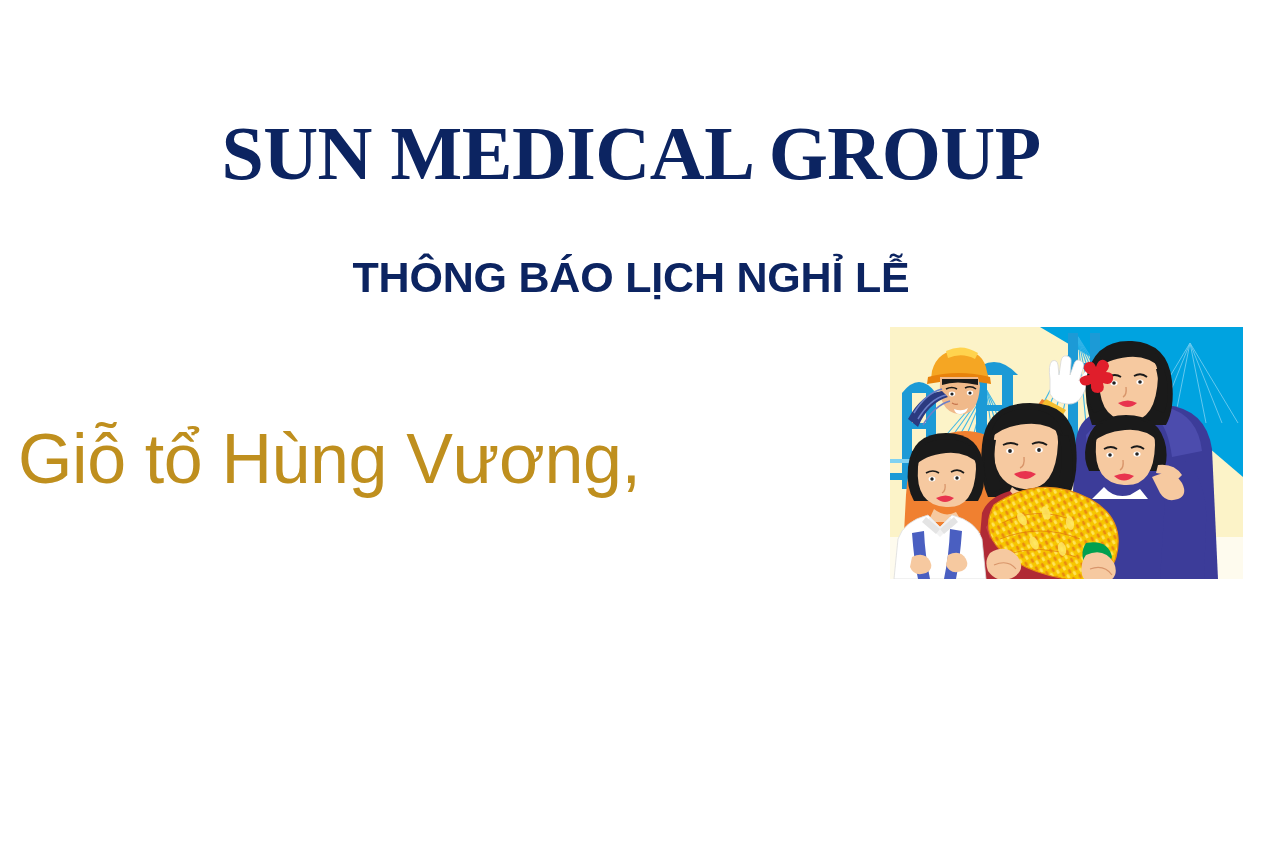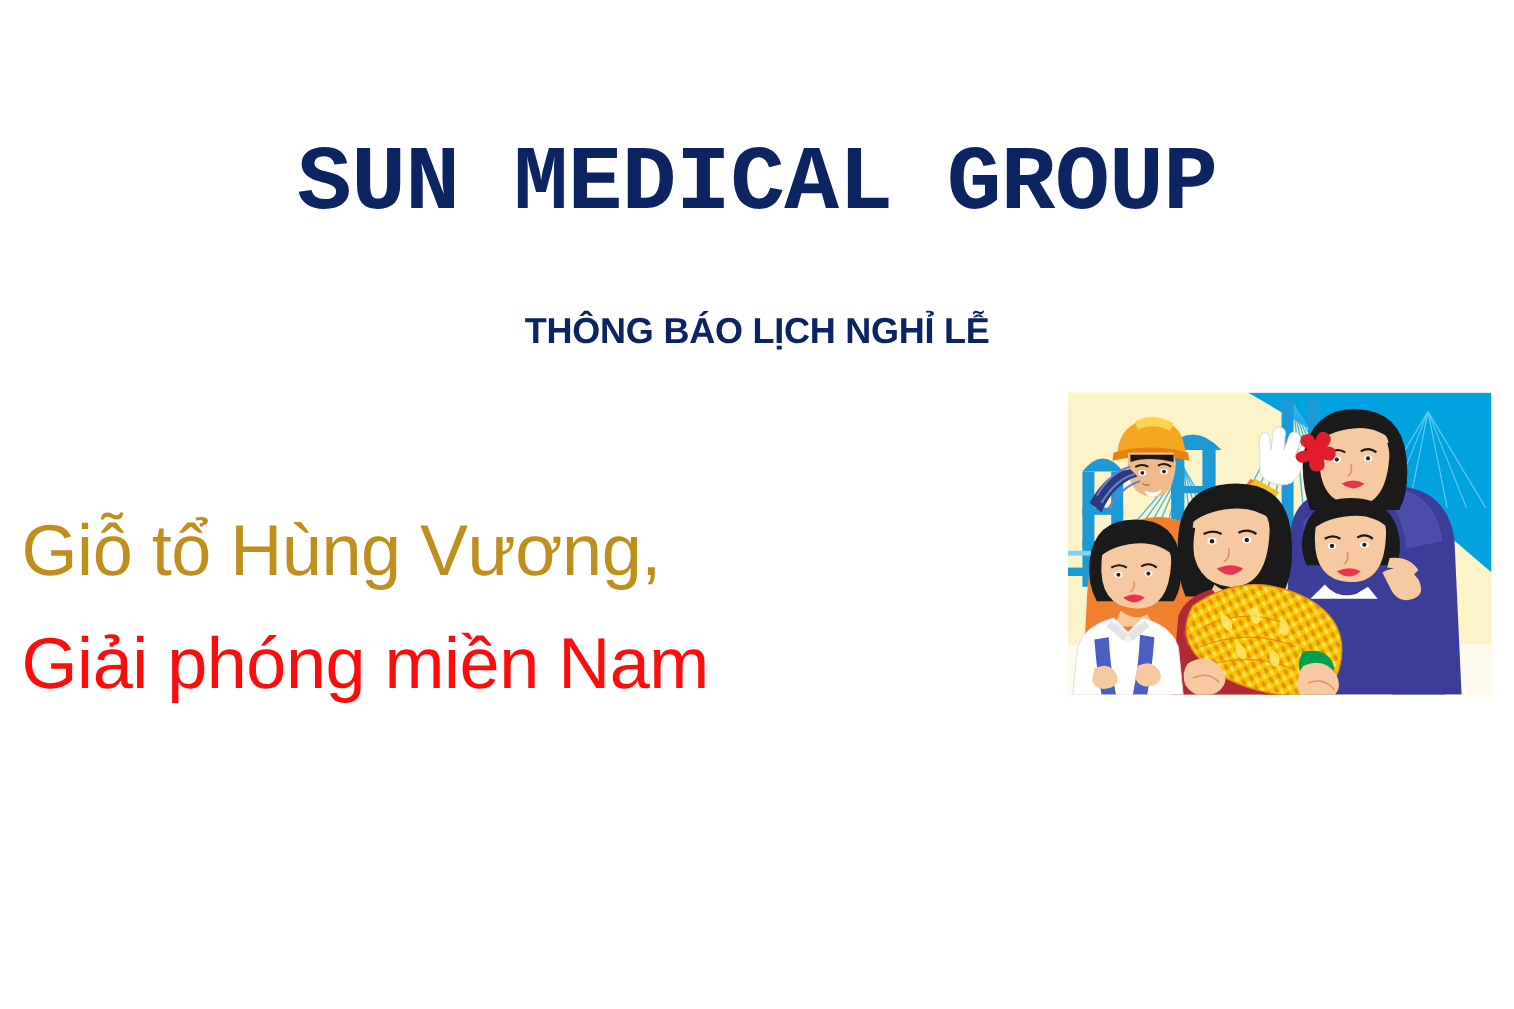--- a/index.html
+++ b/index.html
@@ -30,7 +30,7 @@
     top: 108px;
     width: 1262px;
     text-align: center;
-    font-family: Liberation Mono, monospace;
+    font-family: Liberation Serif, serif;
     font-weight: bold;
     font-size: 76px;
     line-height: 90px;

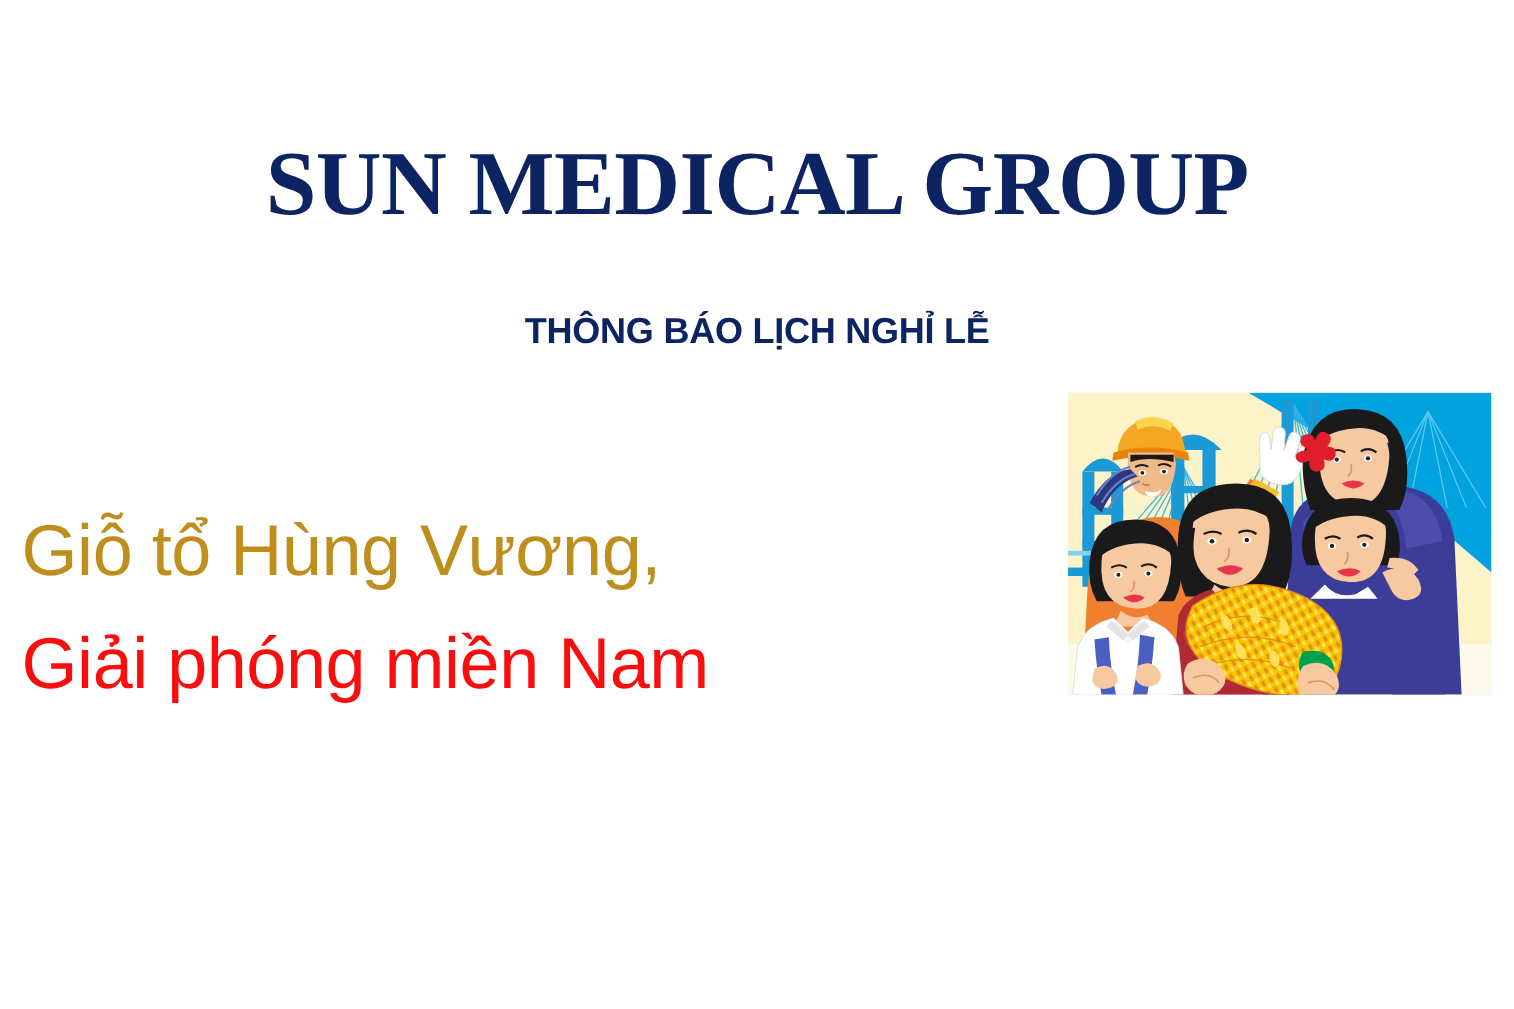--- a/index.html
+++ b/index.html
@@ -47,7 +47,7 @@
     text-align: center;
     font-family: "Liberation Sans", sans-serif;
     font-weight: bold;
-    font-size: 30px;
+    font-size: 43px;
     line-height: 56px;
     letter-spacing: -0.2px;
     color: #0C2461;

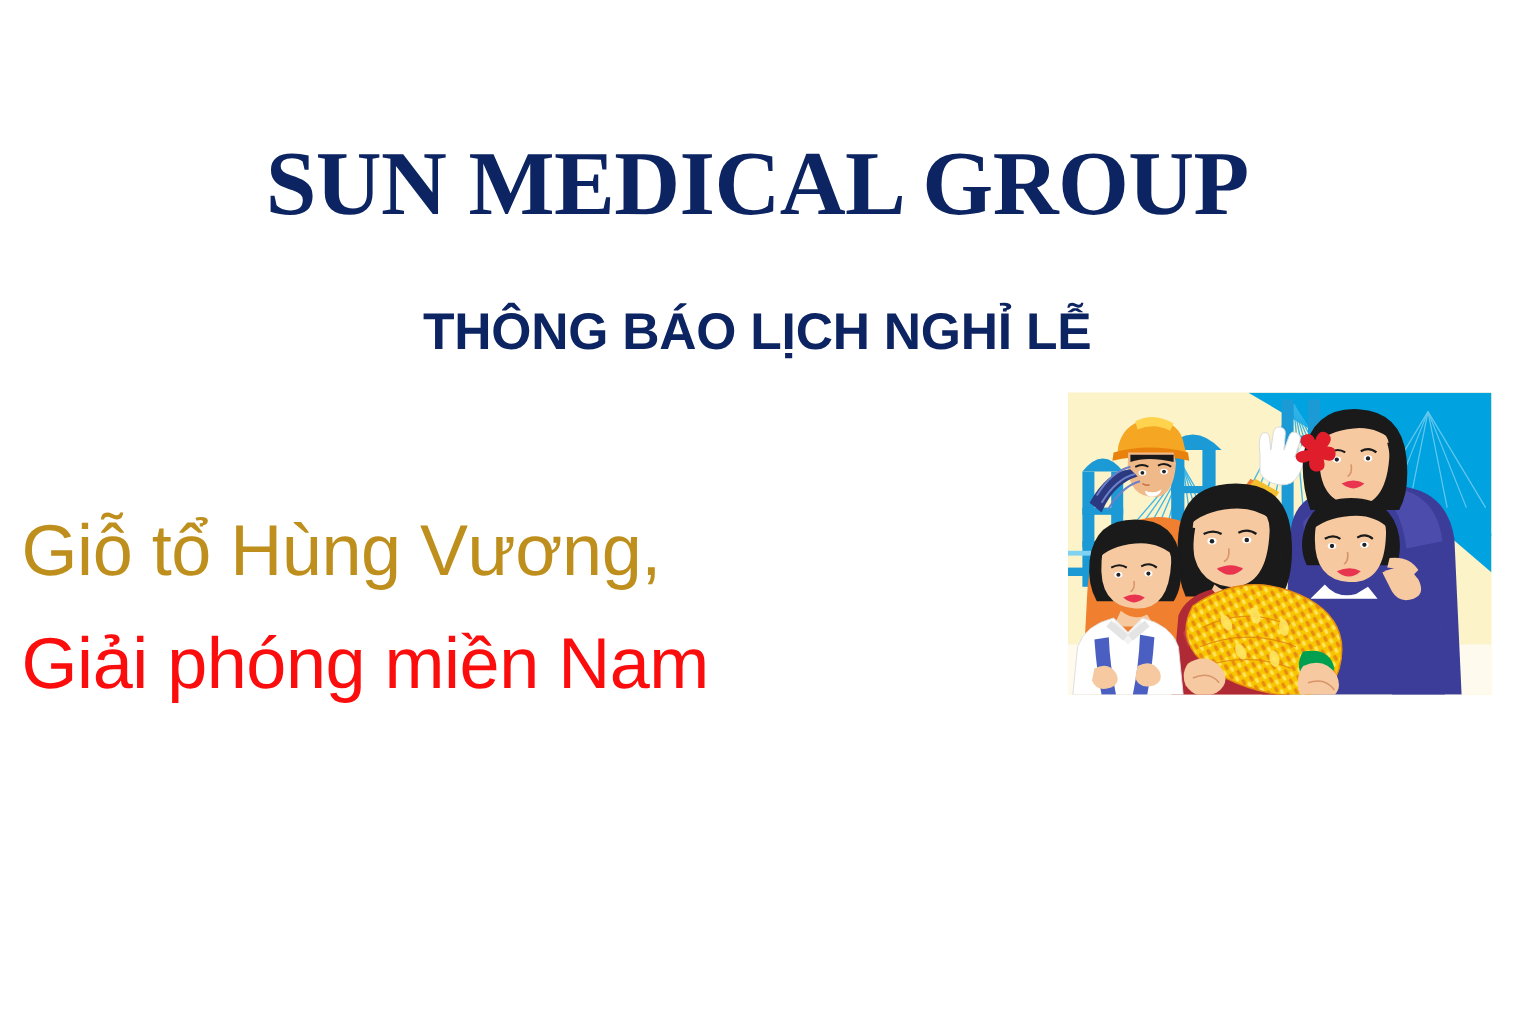--- a/index.html
+++ b/index.html
@@ -64,7 +64,7 @@
   .holiday-line {
     font-family: "Liberation Sans", sans-serif;
     font-weight: normal;
-    font-size: 60px;
+    font-size: 70px;
     line-height: 94px;
     letter-spacing: -0.4px;
     white-space: nowrap;

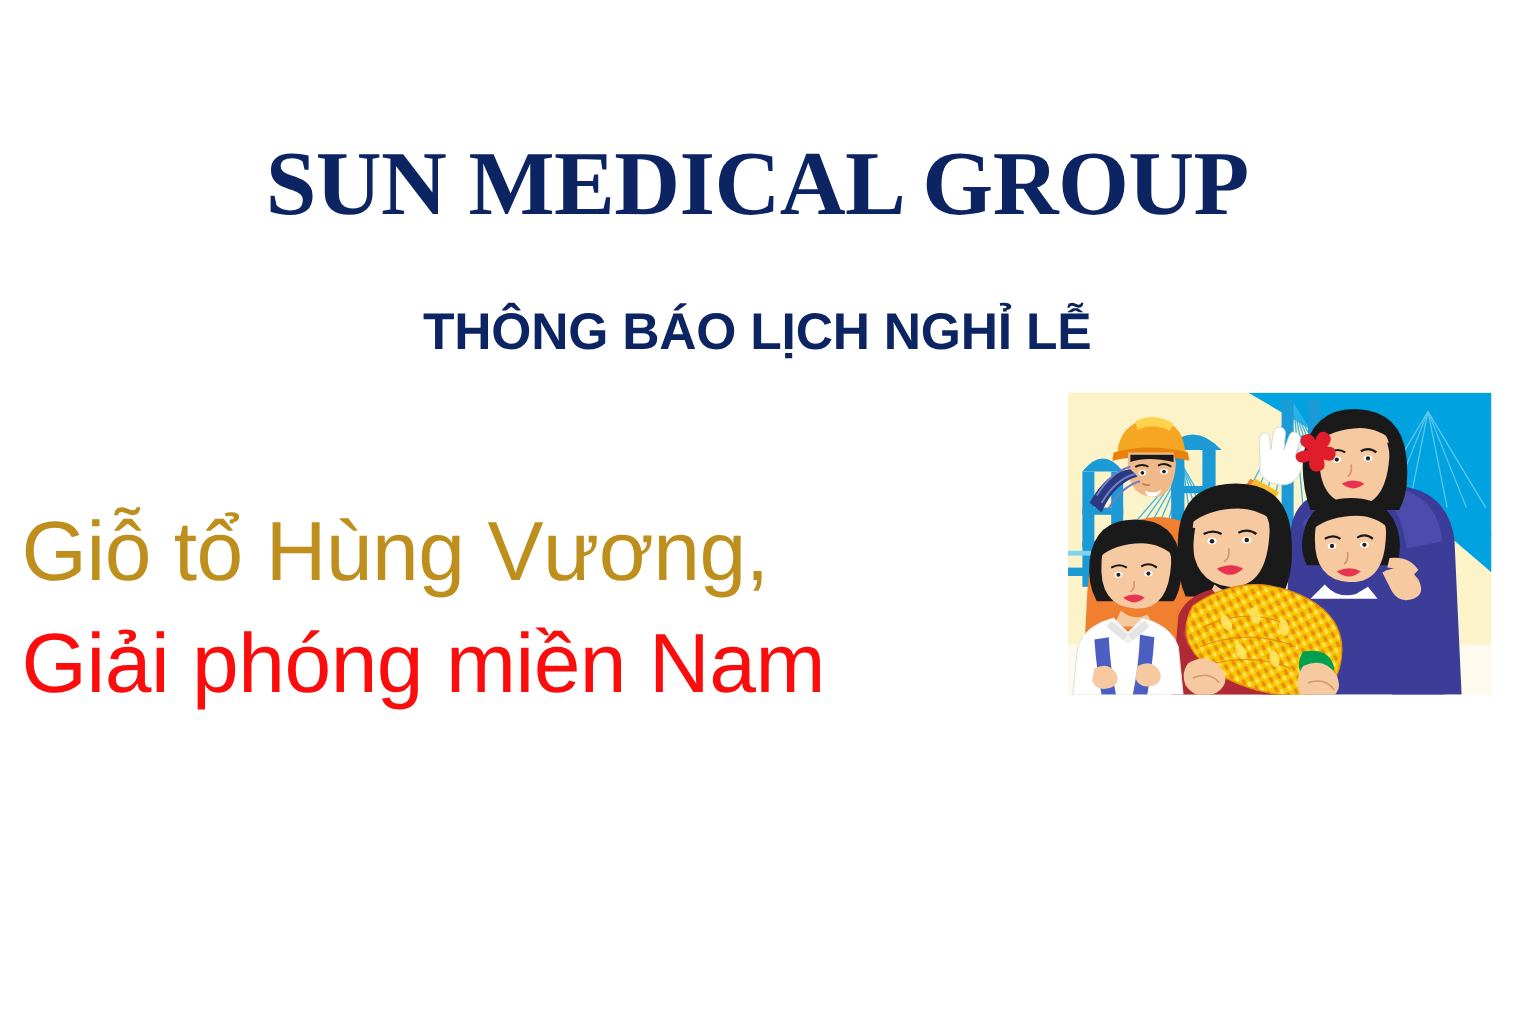--- a/index.html
+++ b/index.html
@@ -96,7 +96,6 @@
 
   <div class="holiday-list">
     <div class="holiday-line gold">Giỗ tổ Hùng Vương,</div>
-    <div class="holiday-line red">Giải phóng miền Nam</div>
   </div>
 
   <div class="illustration">

